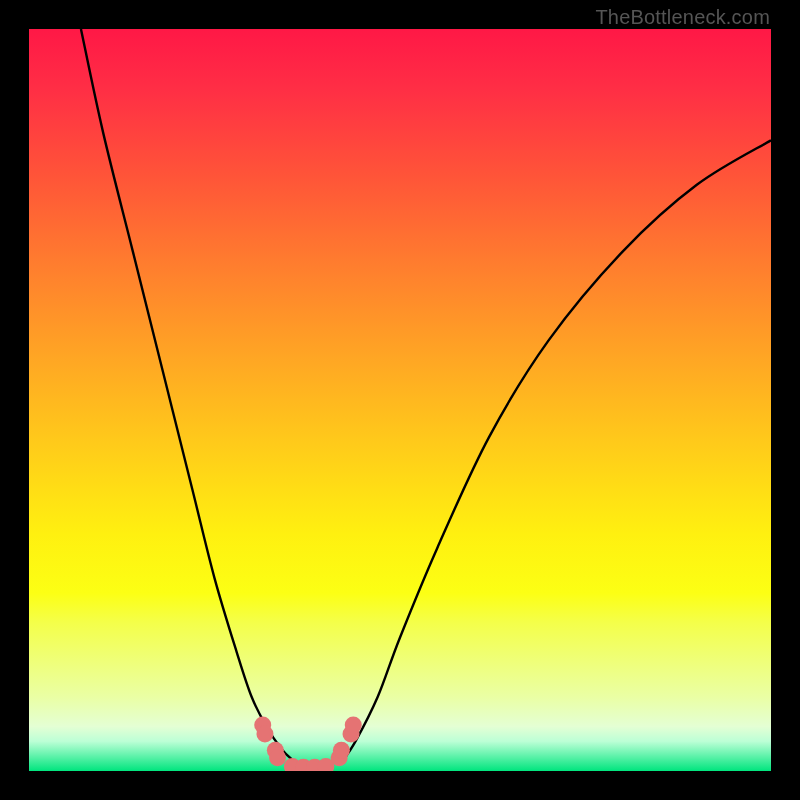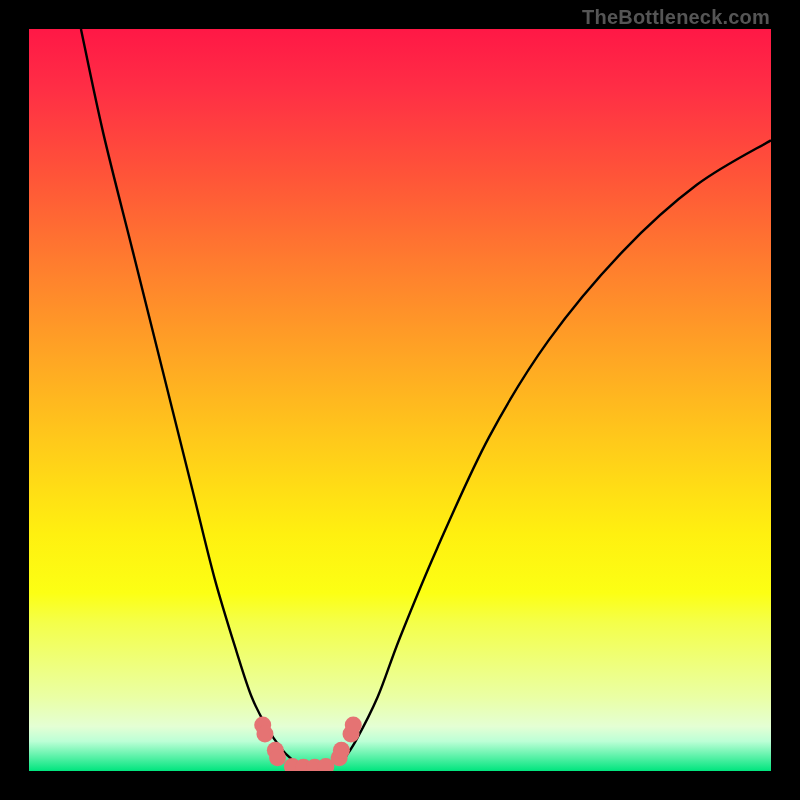--- a/index.html
+++ b/index.html
@@ -39,7 +39,7 @@
     right: 30px;
     color: #555;
     font-size: 20px;
-    font-weight: 700;
+    font-weight: 400;
     letter-spacing: 0.2px;
   }
   svg.curves {

